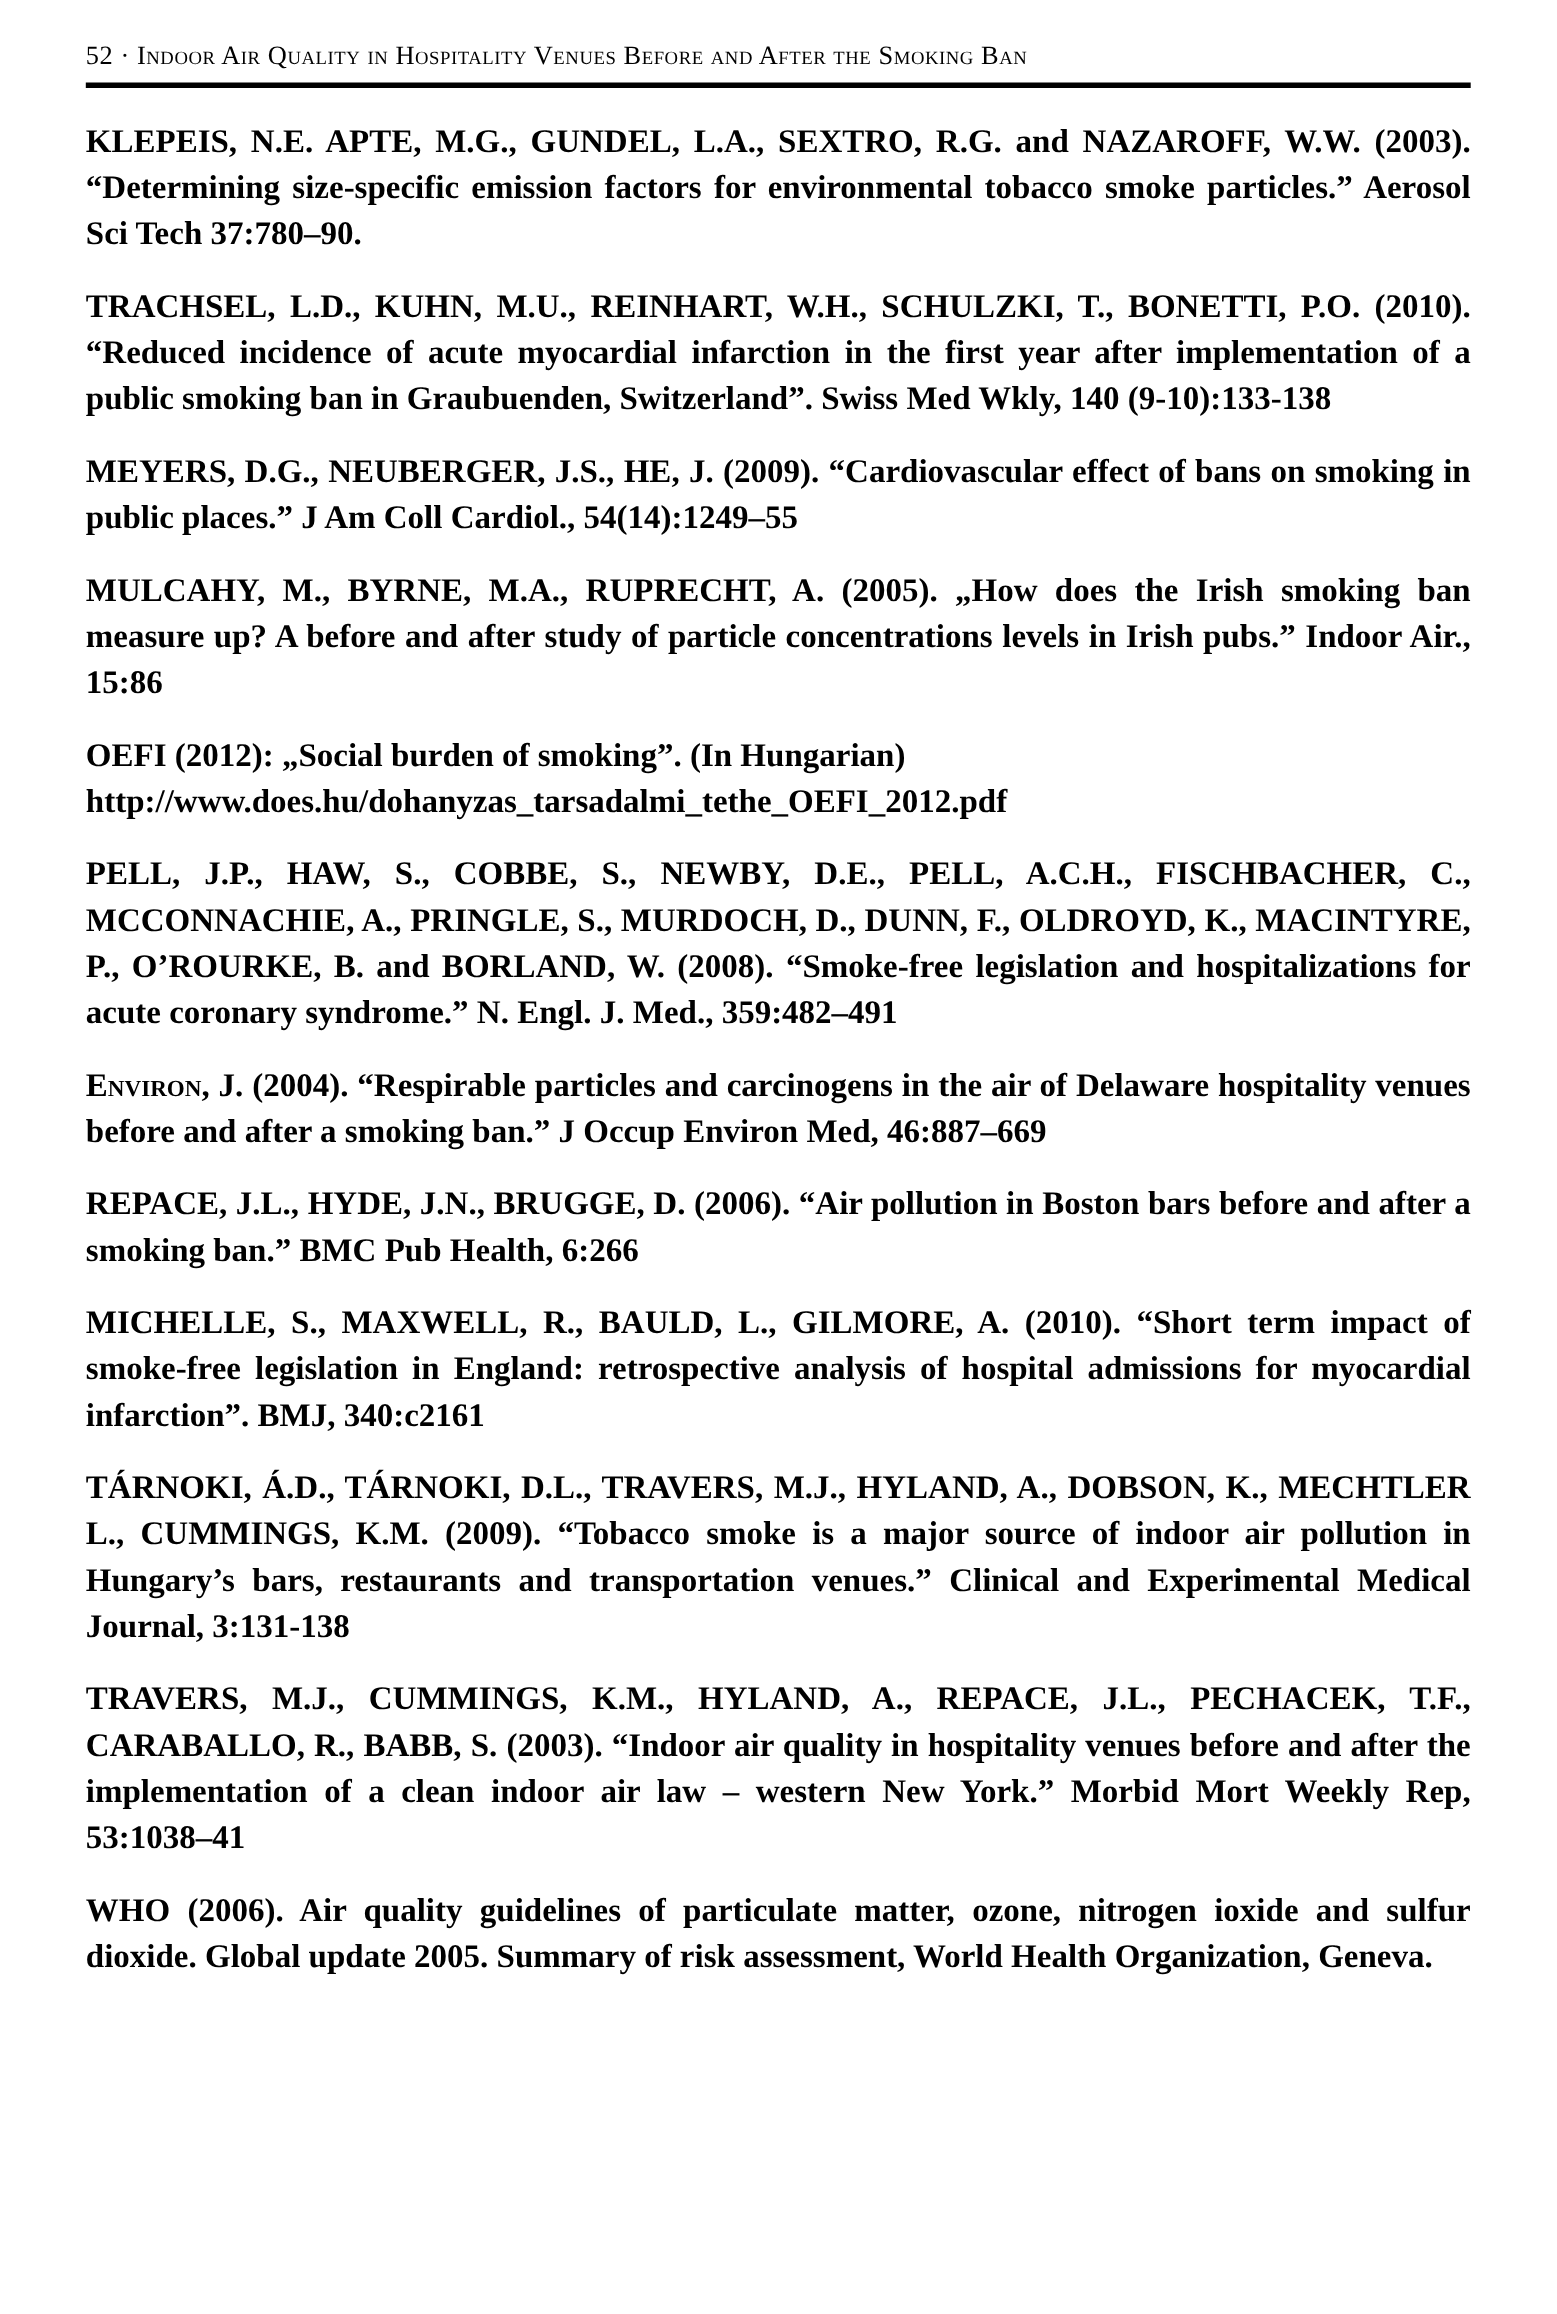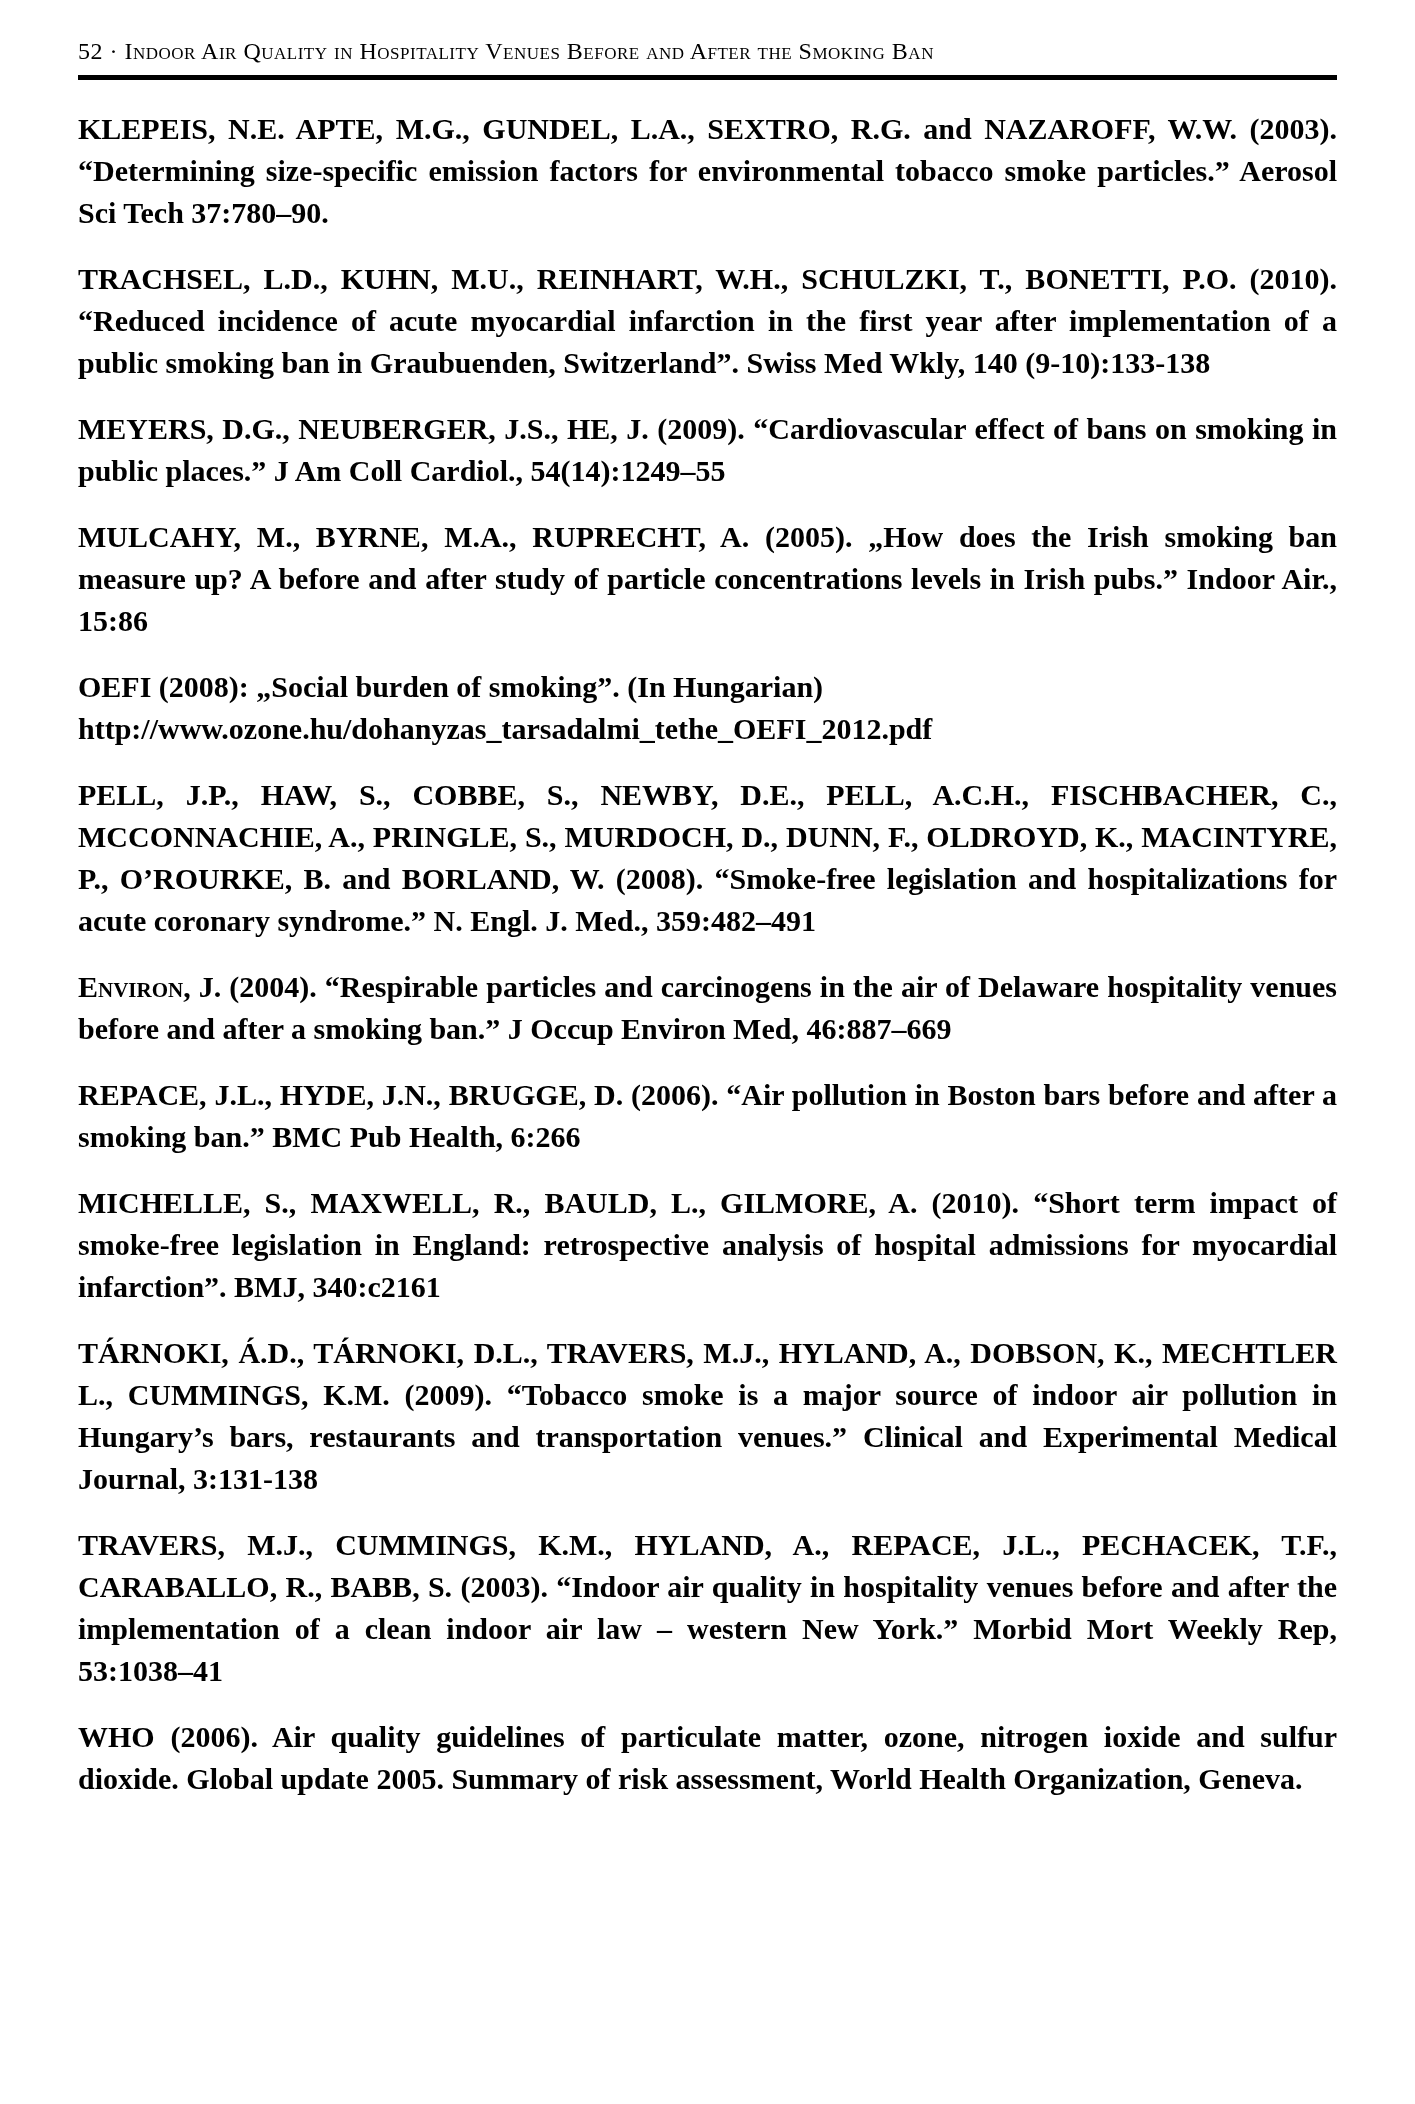--- a/index.html
+++ b/index.html
@@ -80,7 +80,7 @@
     </p>
 
     <p class="ref no-justify">
-      <span>OEFI (2008): „Social burden of smoking”. (In Hungarian)</span><br>
+      <span>OEFI (2012): „Social burden of smoking”. (In Hungarian)</span><br>
       <span>http://www.ozone.hu/dohanyzas_tarsadalmi_tethe_OEFI_2012.pdf</span>
     </p>
 

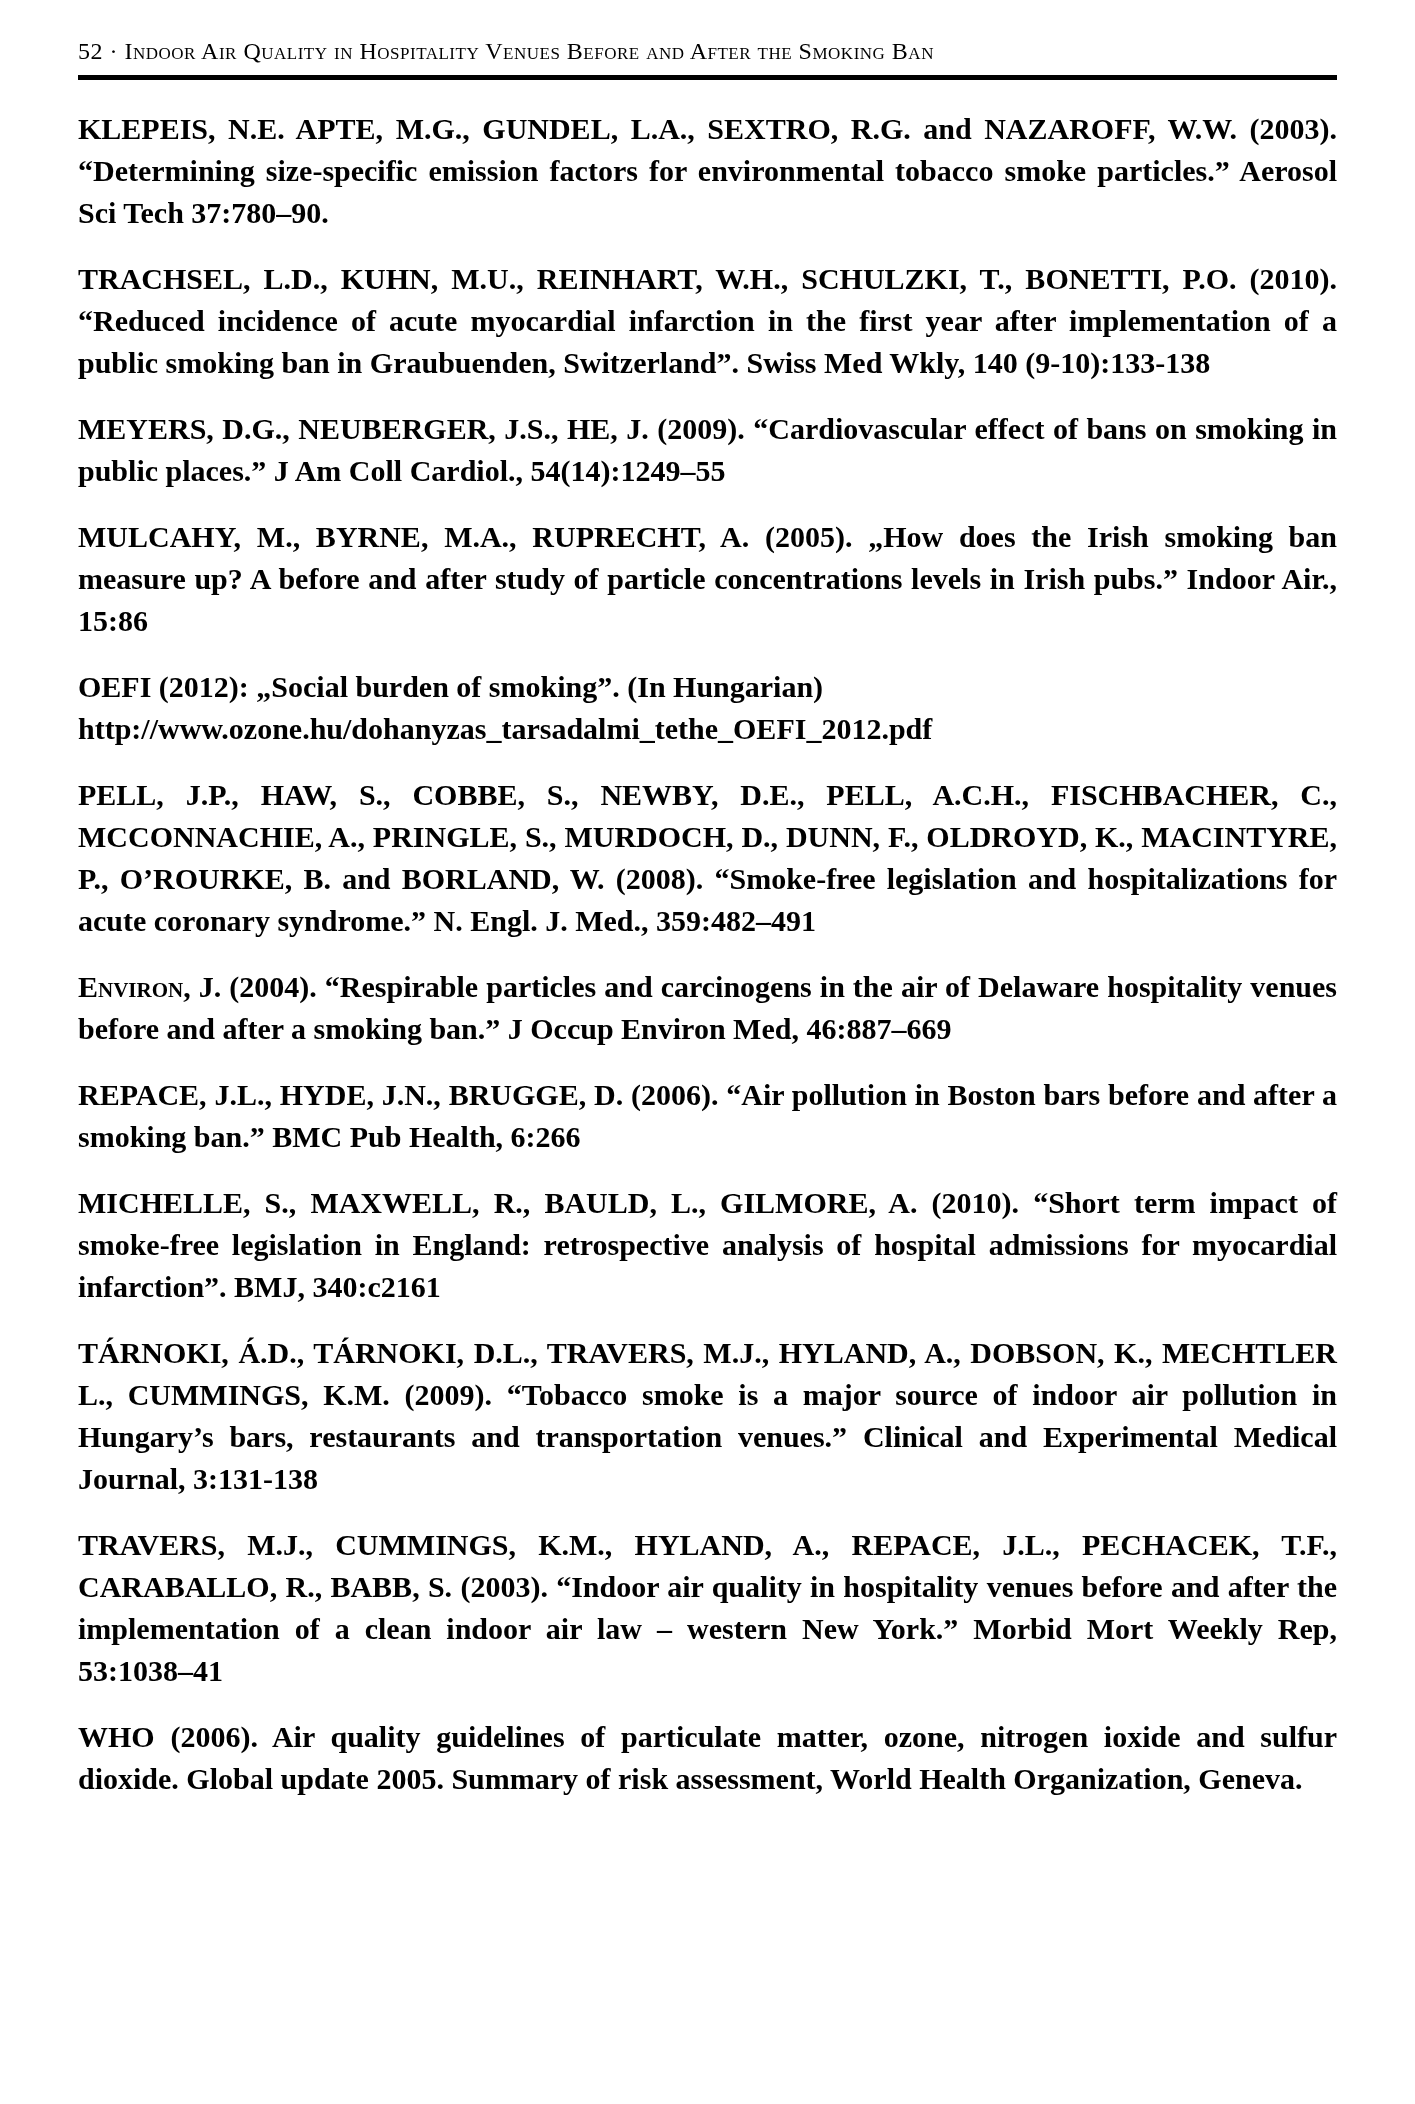--- a/index.html
+++ b/index.html
@@ -81,7 +81,7 @@
 
     <p class="ref no-justify">
       <span>OEFI (2012): „Social burden of smoking”. (In Hungarian)</span><br>
-      <span>http://www.ozone.hu/dohanyzas_tarsadalmi_tethe_OEFI_2012.pdf</span>
+      <span>http://www.does.hu/dohanyzas_tarsadalmi_tethe_OEFI_2012.pdf</span>
     </p>
 
 

